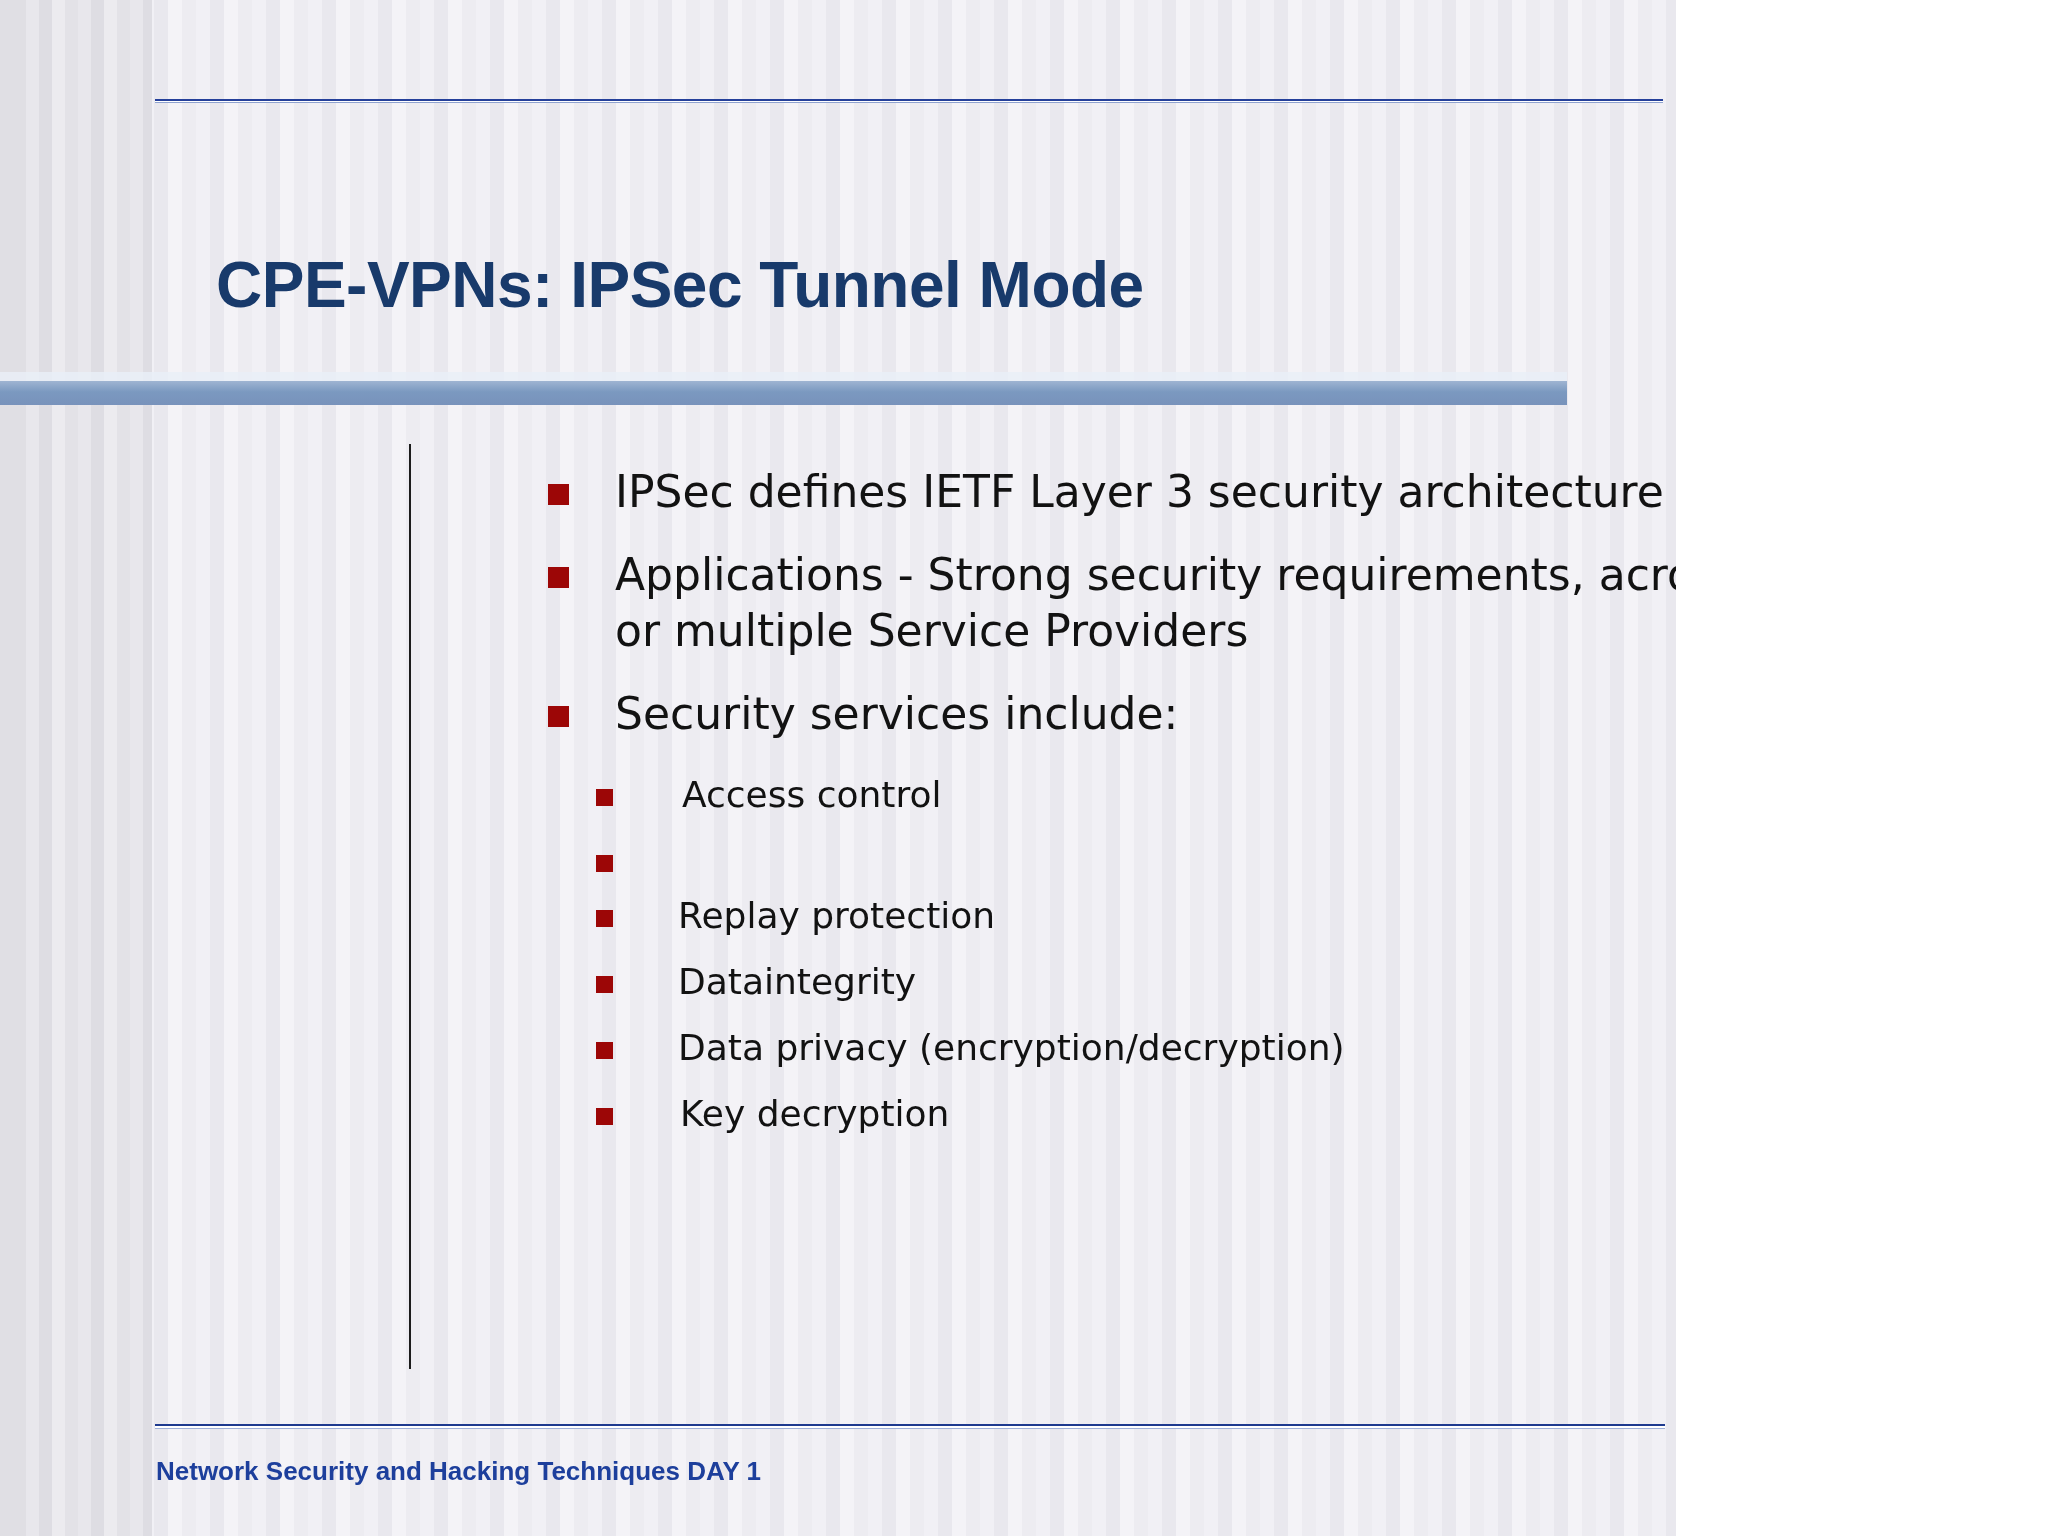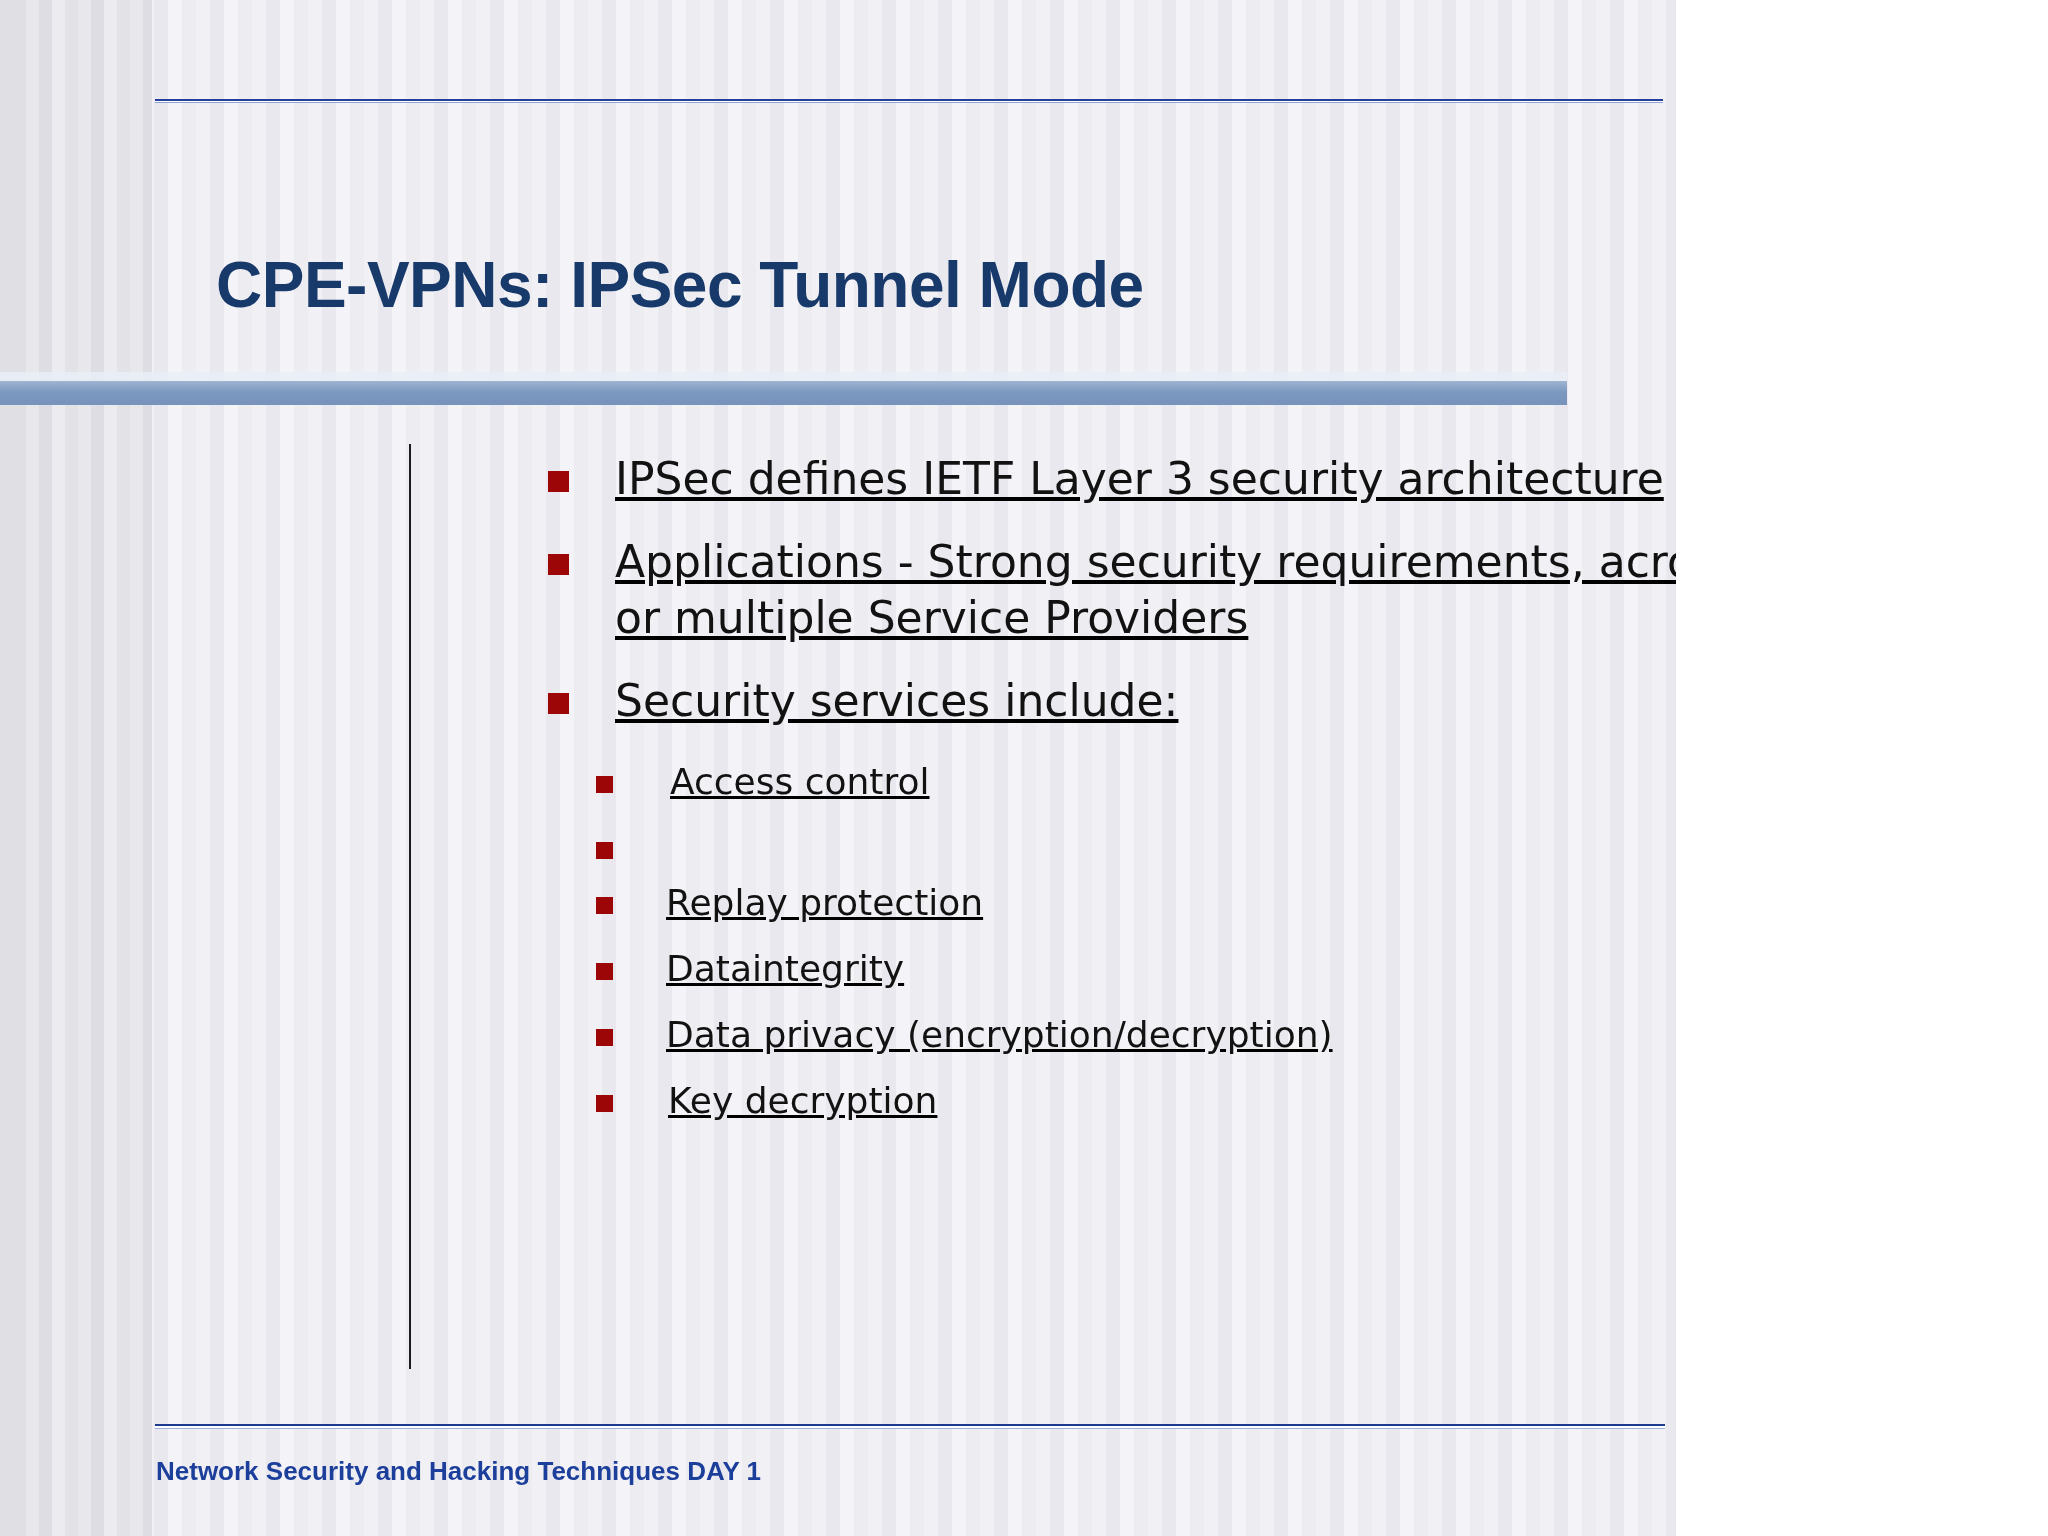--- a/index.html
+++ b/index.html
@@ -132,9 +132,8 @@
   .body {
     position: absolute;
     left: 548px;
-    top: 451px;
+    top: 464px;
     width: 1330px;
-    text-decoration: underline;
   }
 
   .bullet-l1 {

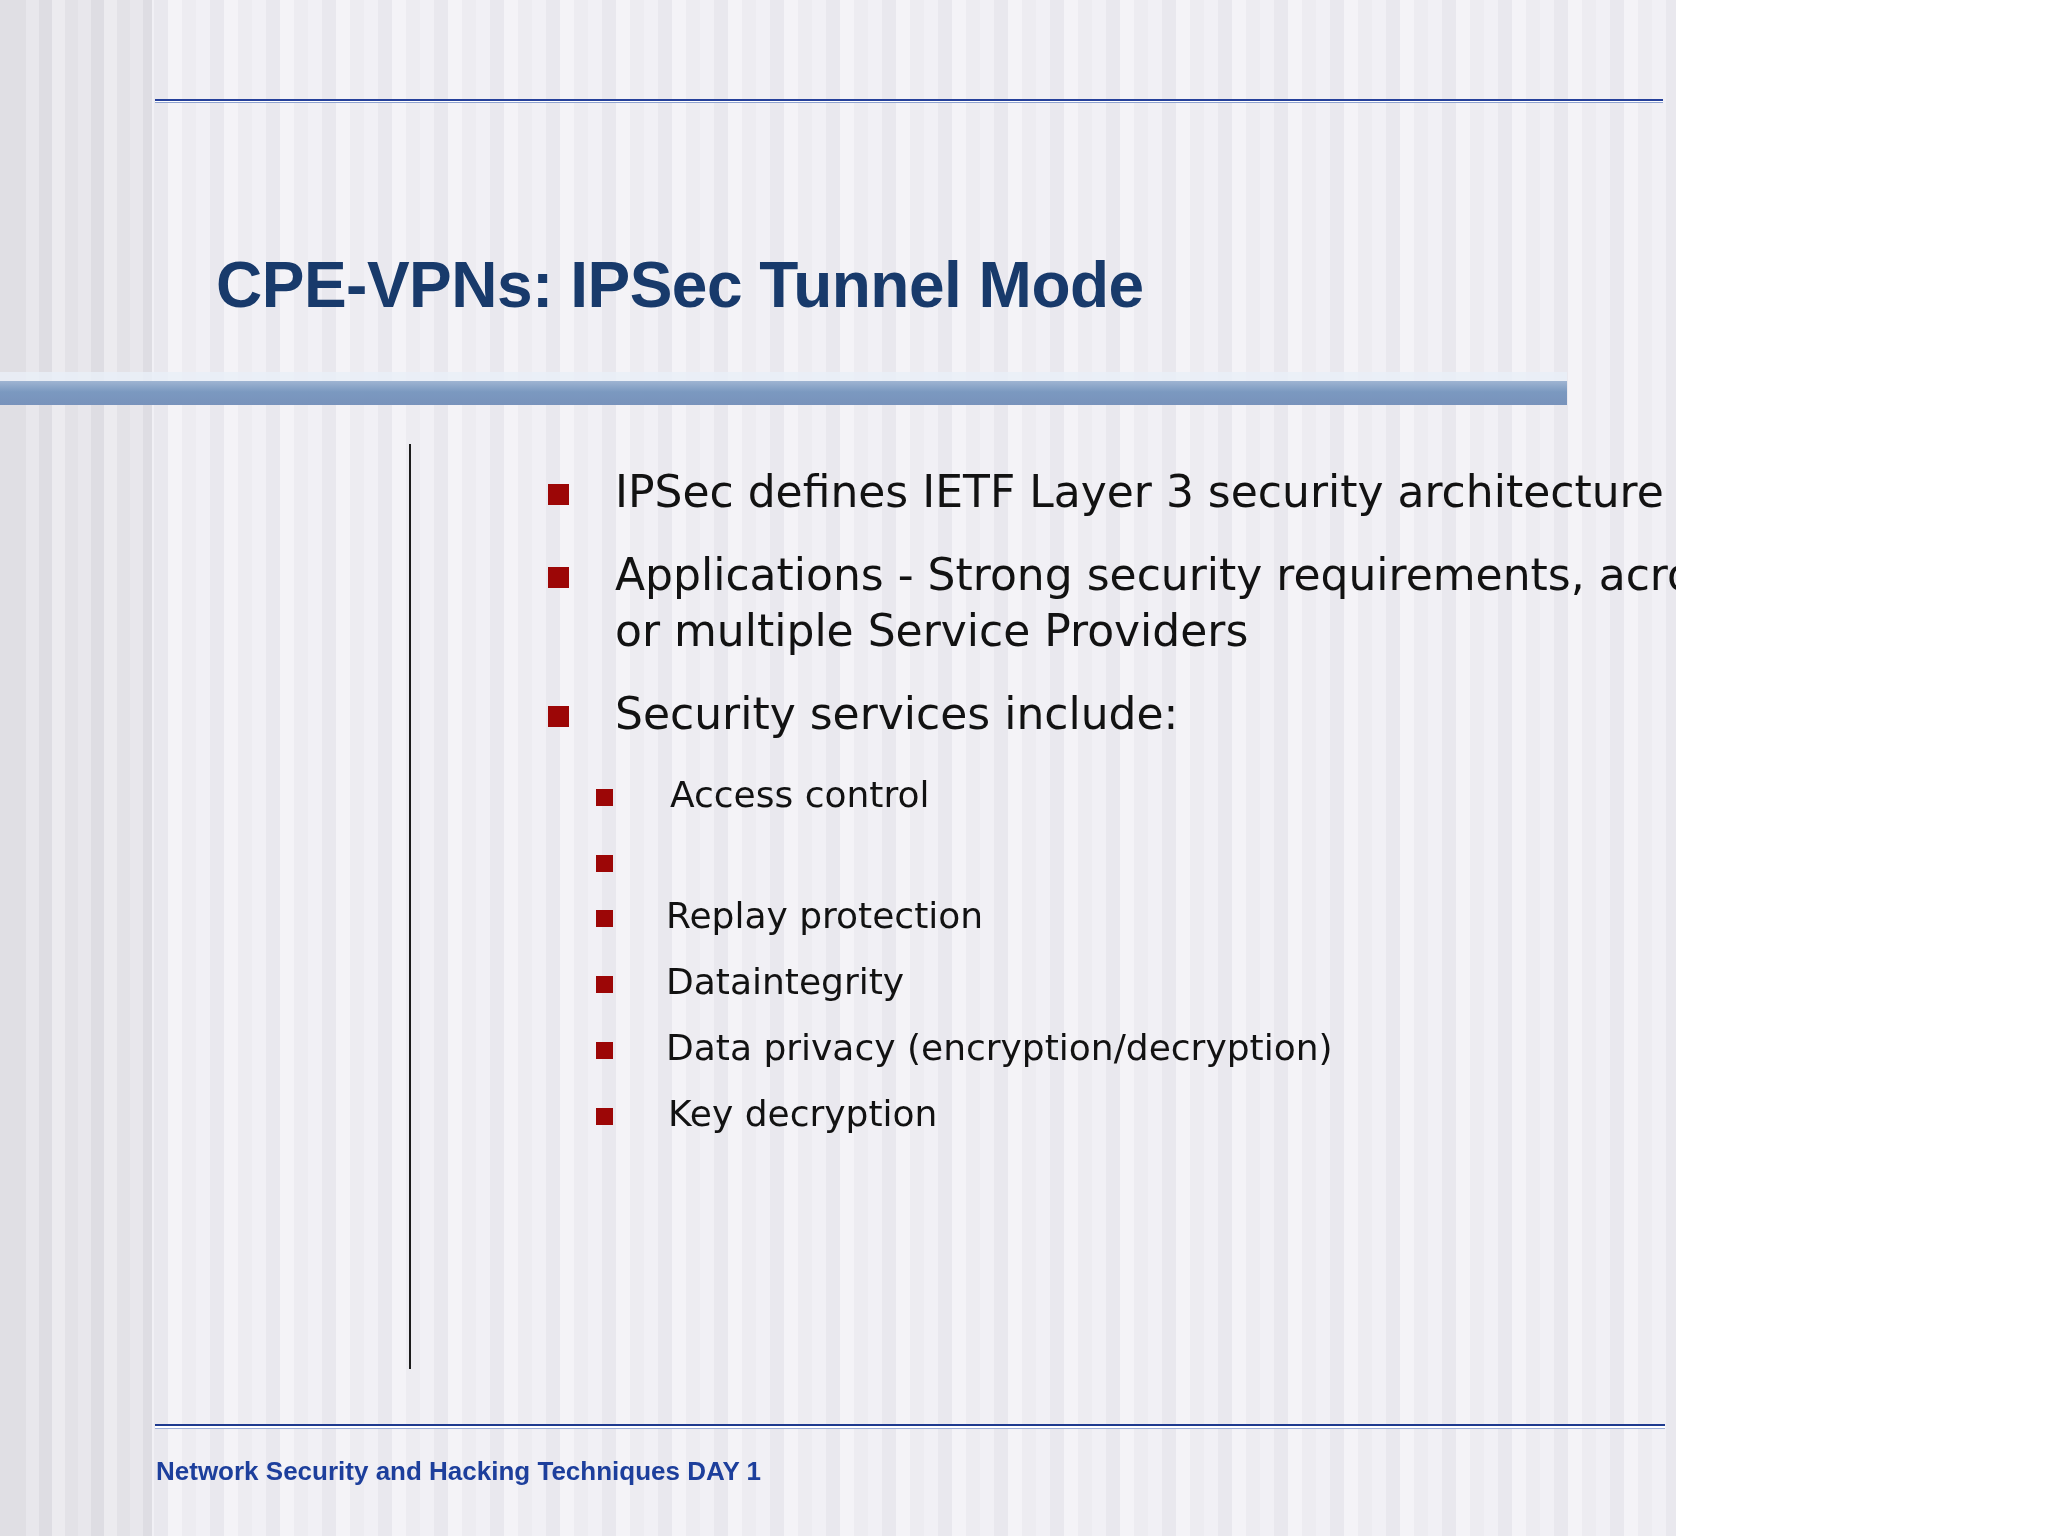--- a/index.html
+++ b/index.html
@@ -164,6 +164,7 @@
     display: flex;
     align-items: flex-start;
     margin-bottom: 21px;
+    gap: 12px;
   }
   .bullet-l2 .mark {
     flex: 0 0 auto;

